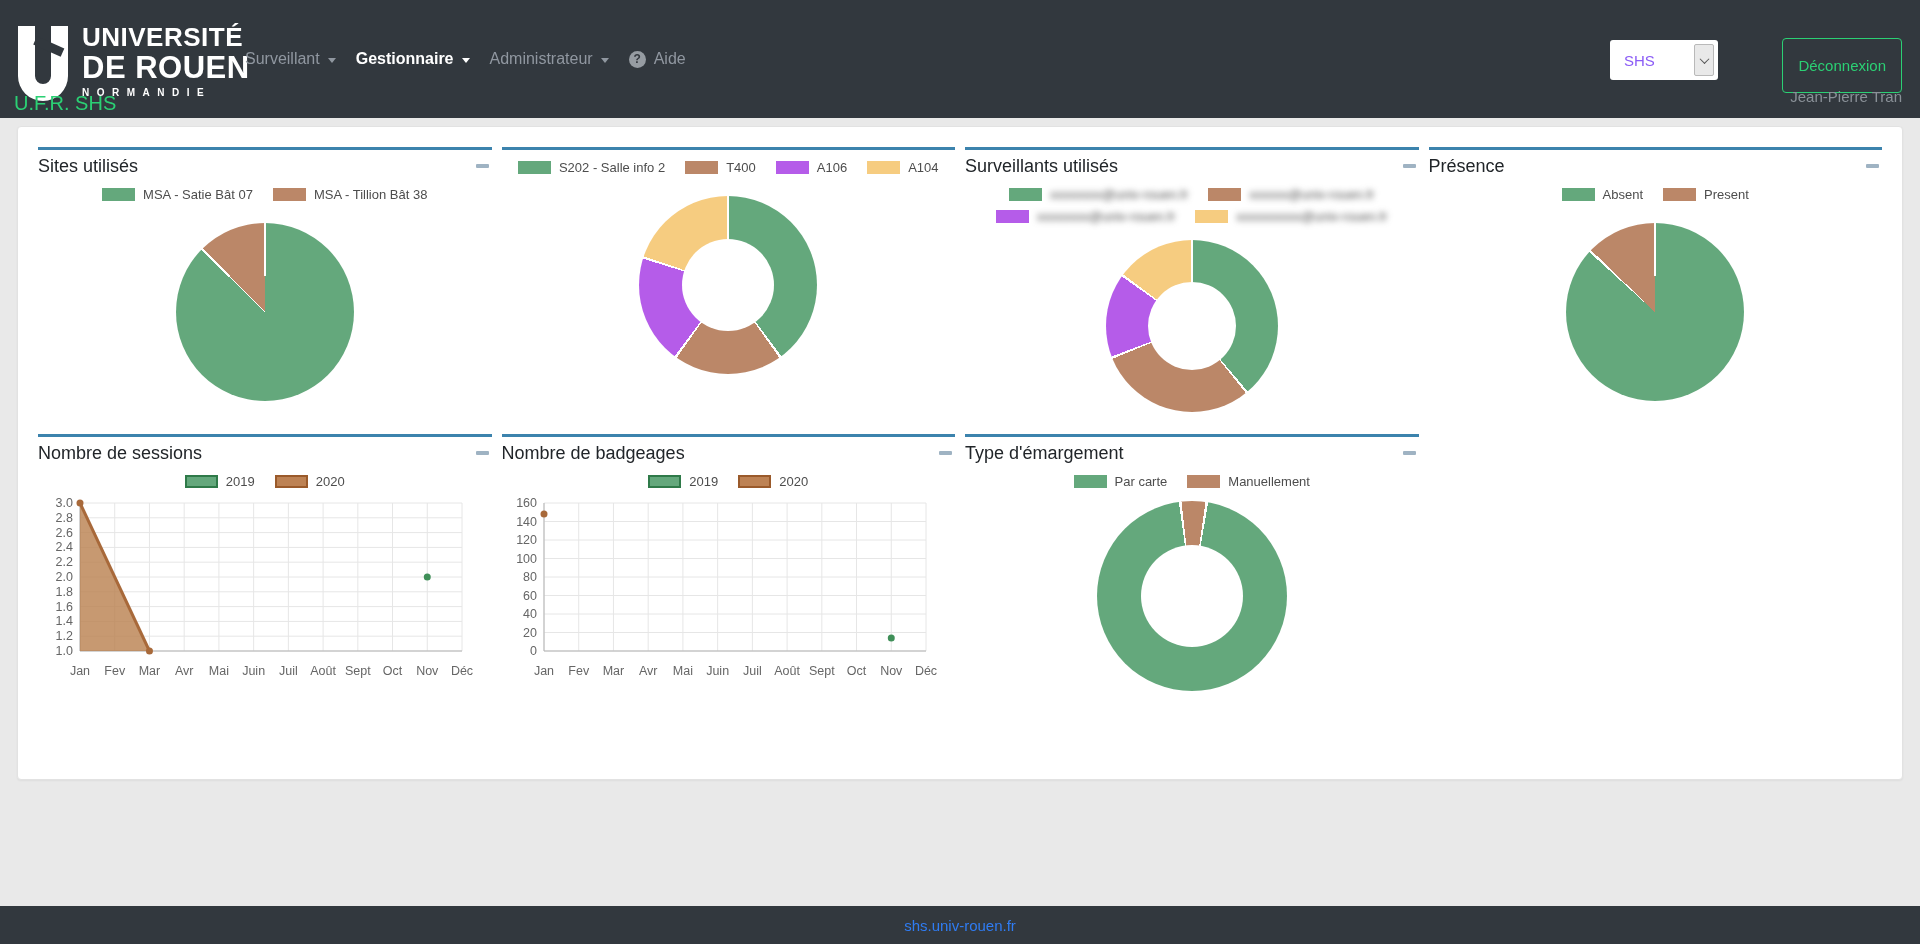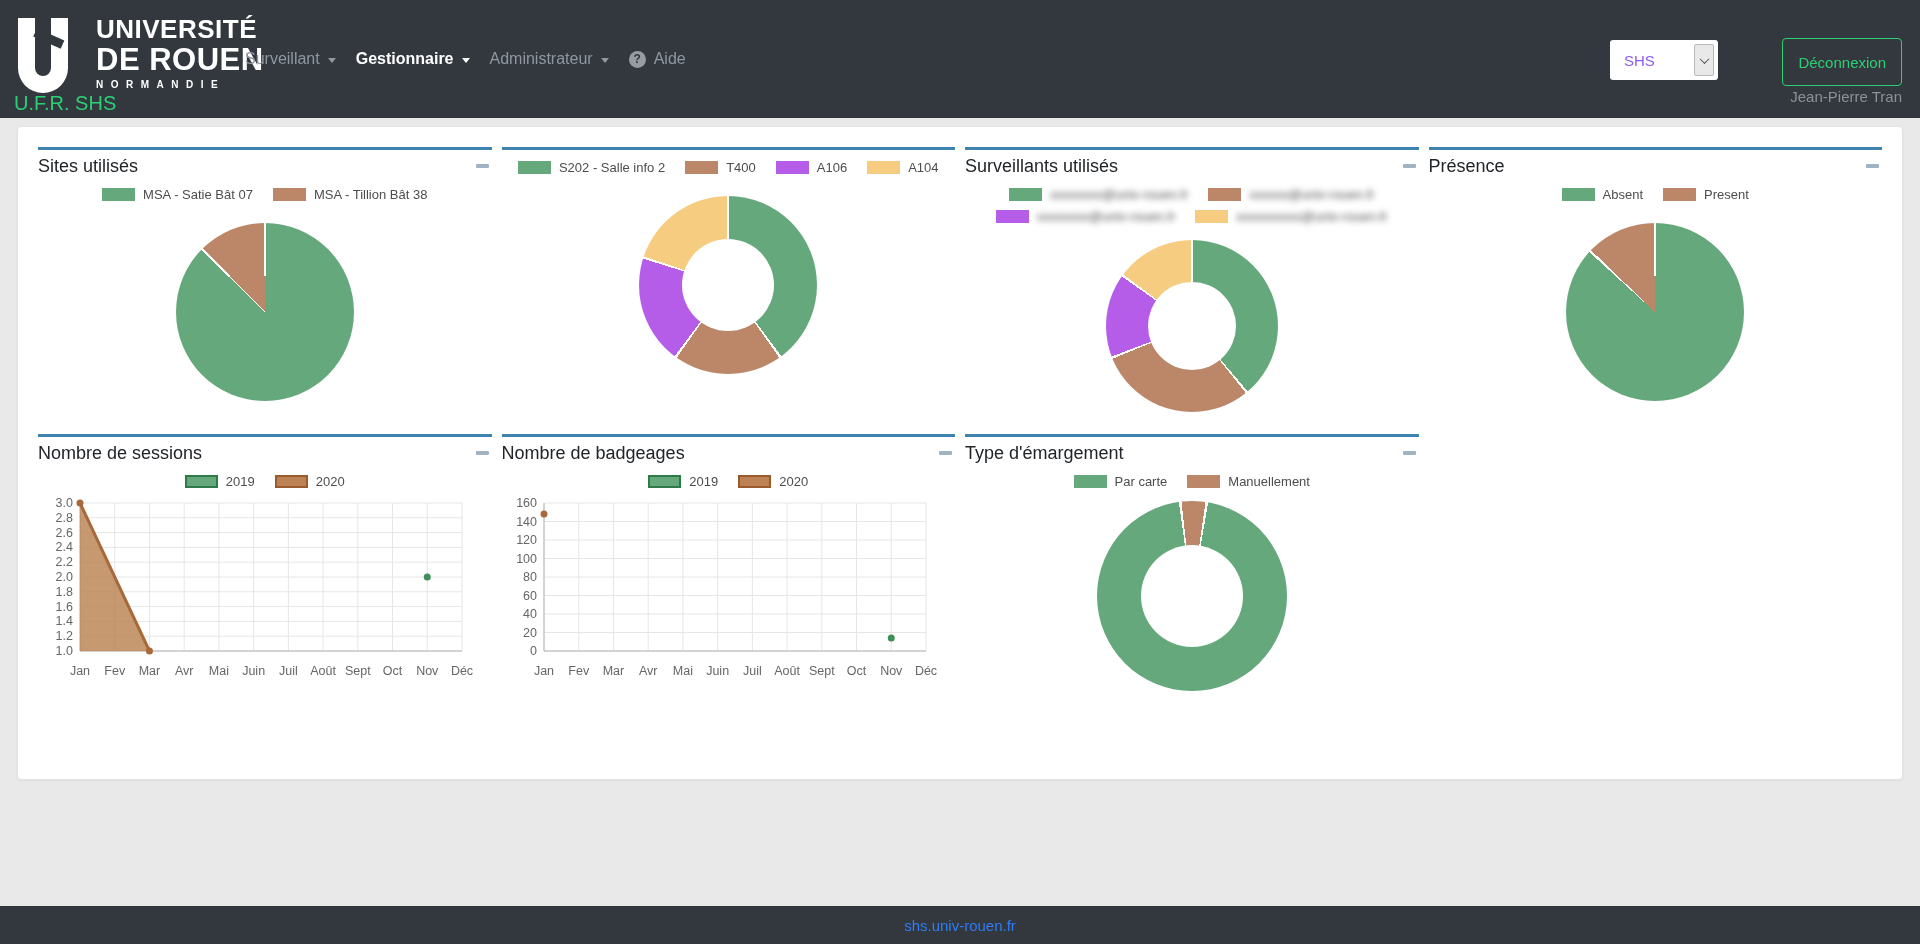--- a/index.html
+++ b/index.html
@@ -12,7 +12,7 @@
   }
   
   .navbar { position:relative; height:118px; background:#32383e; flex:0 0 auto; }
-  .logo-block { position:absolute; left:14px; top:16px; display:flex; gap:24px; align-items:flex-start; }
+  .logo-block { position:absolute; left:14px; top:24px; display:flex; gap:10px; align-items:flex-start; }
   .logo-mark { width:58px; height:84px; }
   .logo-text { color:#fff; line-height:1; }
   .logo-l1 { font-size:26px; font-weight:bold; letter-spacing:.5px; }

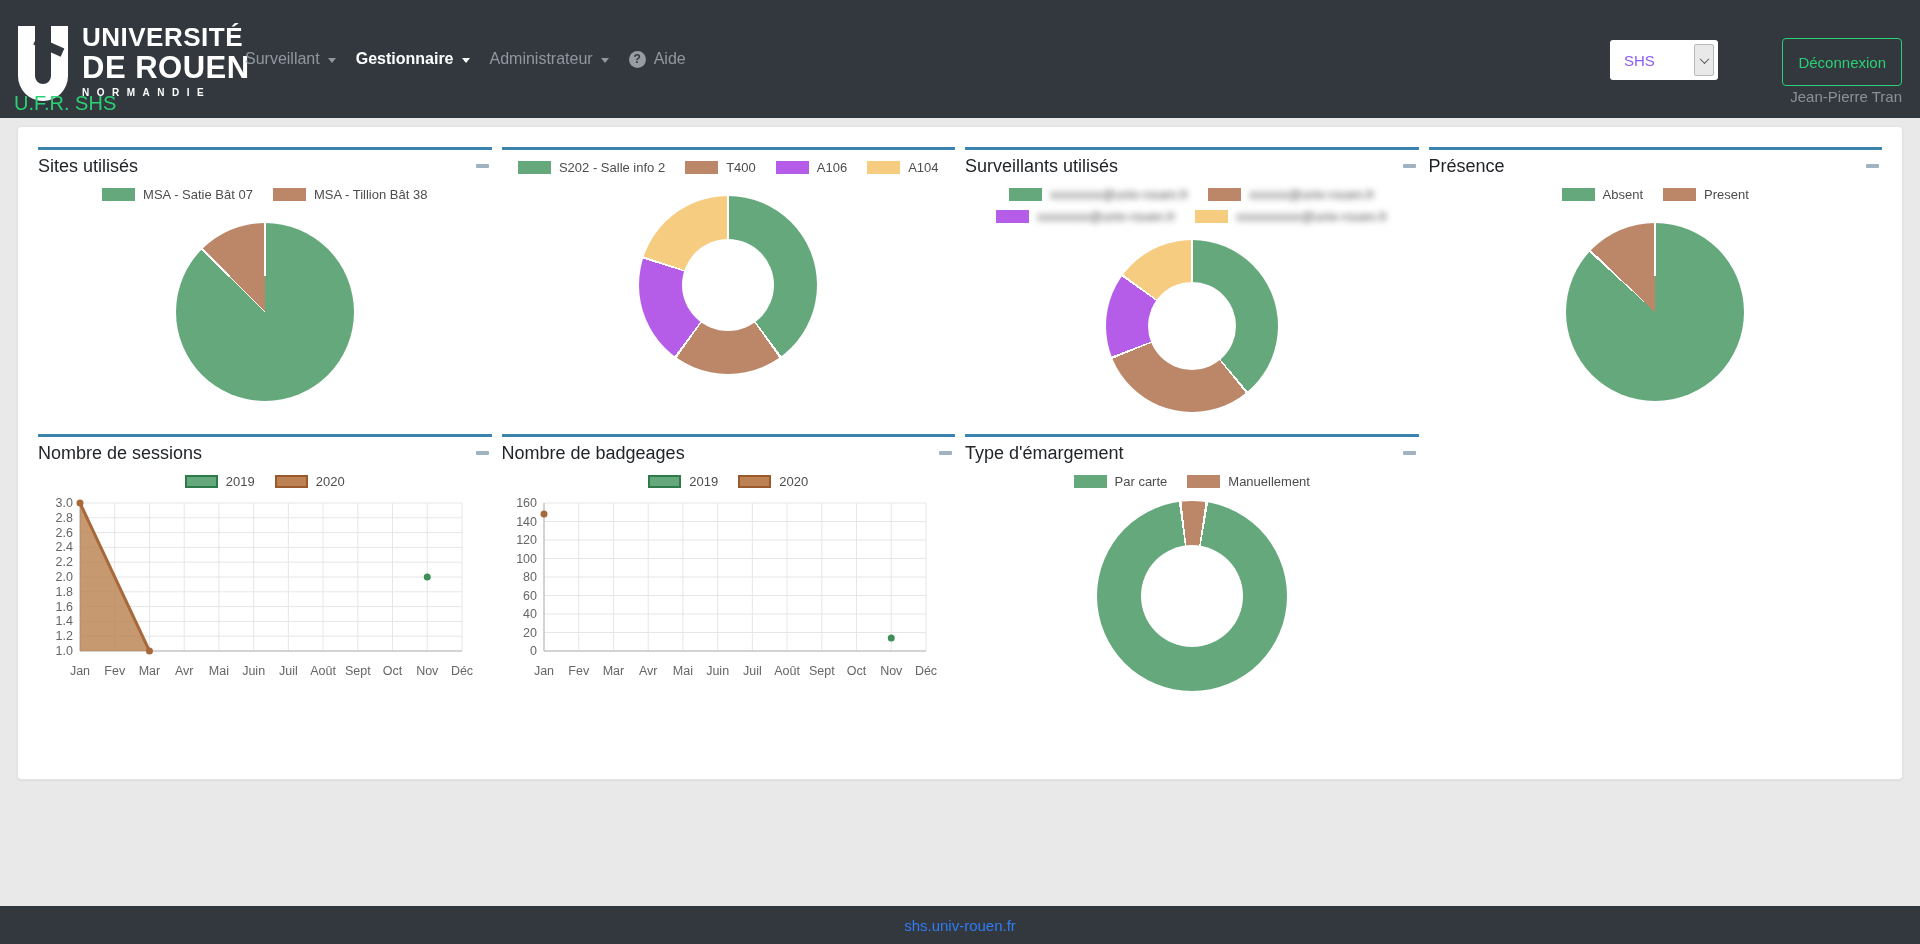--- a/index.html
+++ b/index.html
@@ -28,7 +28,7 @@
   .select-value { flex:1; padding-left:14px; font-size:15px; color:#8b5cf6; }
   .select-arrow-box { width:20px; height:32px; margin-right:4px; background:#e9e9e9; border:1px solid #b9b9b9; border-radius:2px; display:flex; align-items:center; justify-content:center; }
   .chevron-down { width:7px; height:7px; border-right:1.6px solid #555; border-bottom:1.6px solid #555; transform:rotate(45deg) translate(-1px,-1px); }
-  .logout-btn { position:absolute; right:18px; top:38px; height:48px; padding:0 15px; background:transparent; border:1px solid #2bd074; color:#2bd074; font-size:15px; border-radius:4px; cursor:pointer; font-family:inherit; }
+  .logout-btn { position:absolute; right:18px; top:38px; height:55px; padding:0 15px; background:transparent; border:1px solid #2bd074; color:#2bd074; font-size:15px; border-radius:4px; cursor:pointer; font-family:inherit; }
   .user-name { position:absolute; right:18px; top:88px; color:#8a9198; font-size:15px; }
   
   .main { flex:1 1 auto; padding:8px 17px 0; }

